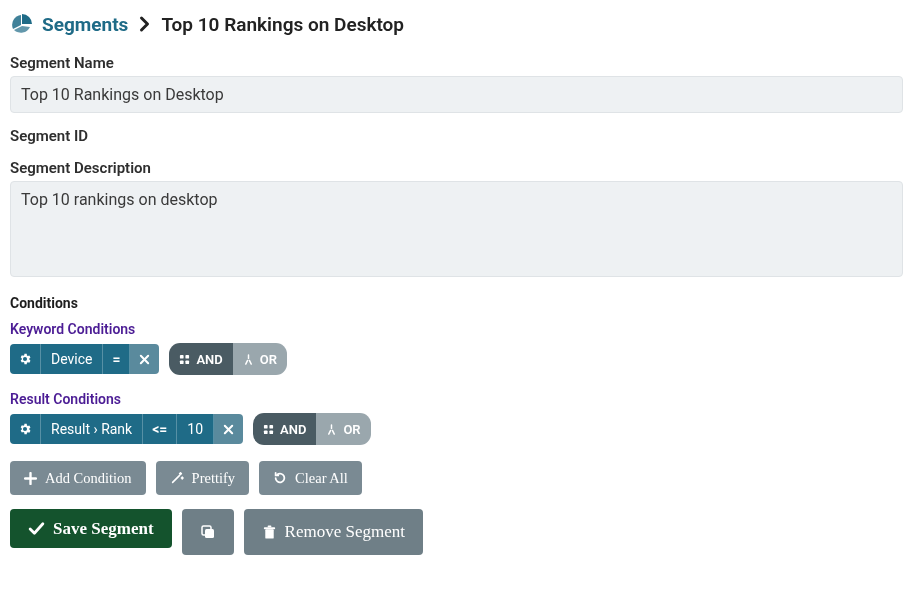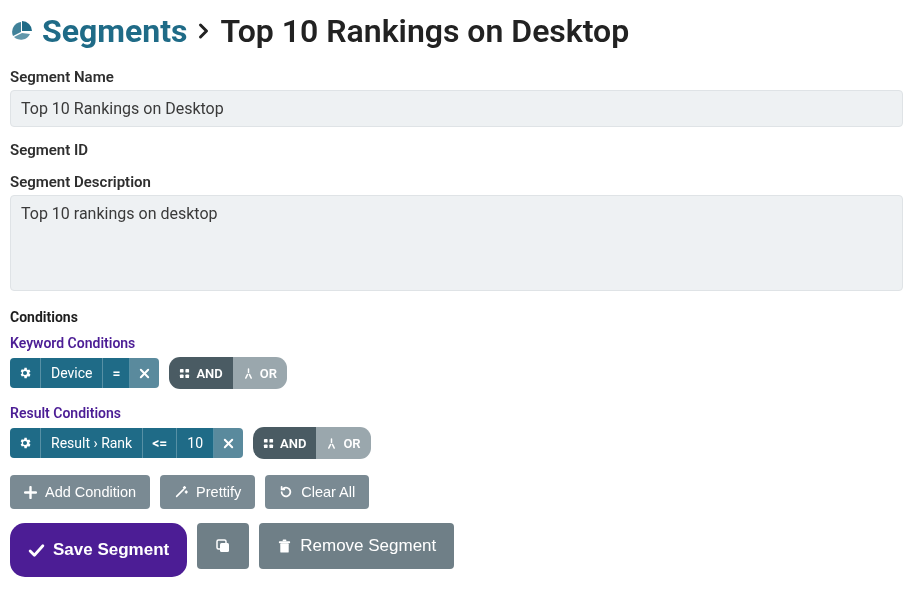--- a/index.html
+++ b/index.html
@@ -14,7 +14,7 @@
     display: flex;
     align-items: center;
     margin-bottom: 18px;
-    font-size: 32px;
+    font-size: 19px;
     font-weight: 700;
   }
   .breadcrumb .link {

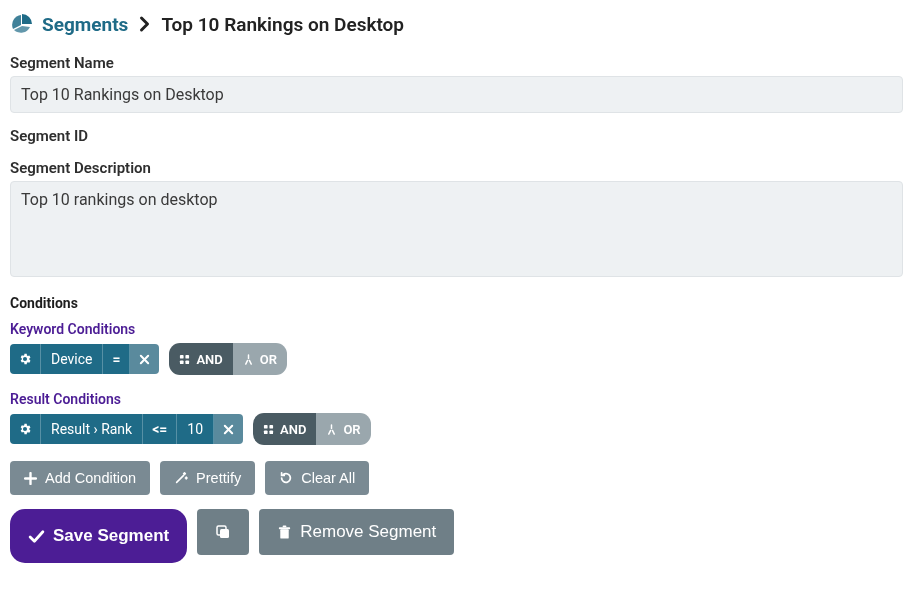--- a/index.html
+++ b/index.html
@@ -123,7 +123,7 @@
     font-weight: 500;
     color: #fff;
     cursor: pointer;
-    font-family: Liberation Sans, sans-serif;
+    font-family: Liberation Serif, serif;
   }
   .btn-grey  { background: #7a8a93; }
   .btn-green { background: #4c1d95; height: 54px; font-size: 17px; padding: 0 18px; font-weight: 600; border-radius: 15px; }

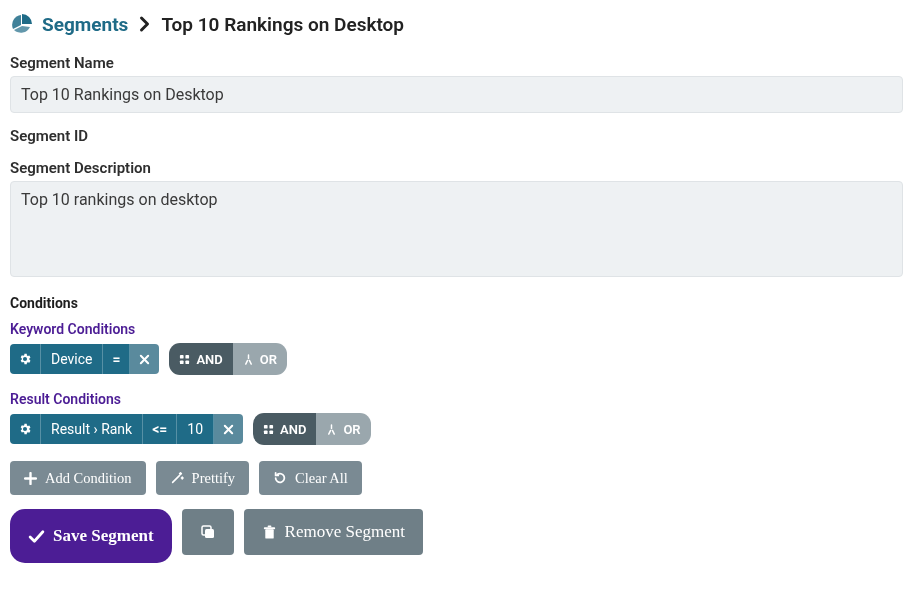--- a/index.html
+++ b/index.html
@@ -126,7 +126,7 @@
     font-family: Liberation Serif, serif;
   }
   .btn-grey  { background: #7a8a93; }
-  .btn-green { background: #4c1d95; height: 54px; font-size: 17px; padding: 0 18px; font-weight: 600; border-radius: 15px; }
+  .btn-green { background: #14532d; height: 39px; font-size: 17px; padding: 0 18px; font-weight: 600; }
   .btn-dark  { background: #6f7f87; height: 46px; font-size: 17px; padding: 0 18px; }
   .primary-row { display: flex; gap: 10px; }
   svg { display: block; }

